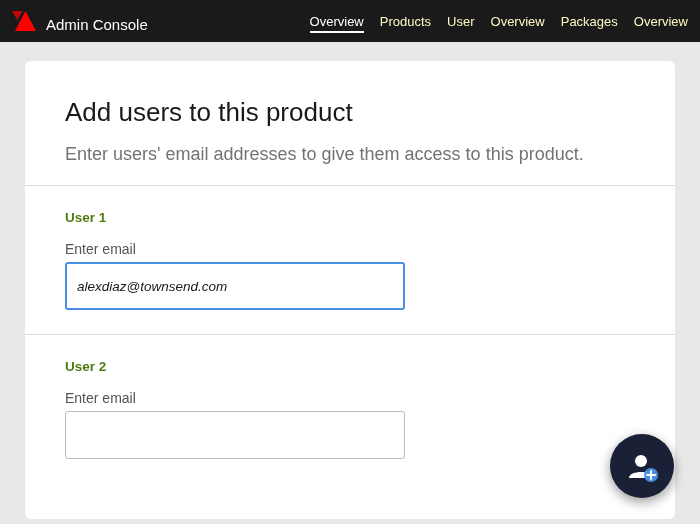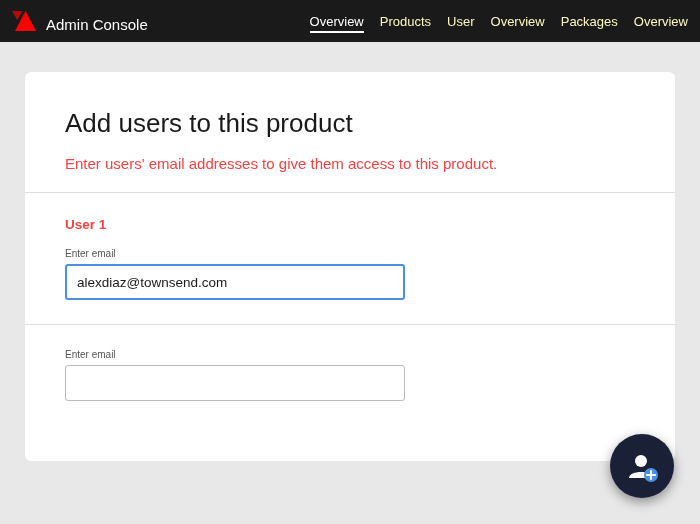--- a/index.html
+++ b/index.html
@@ -52,7 +52,7 @@
     
     .page-content {
       background: #e8e8e8;
-      padding: 30px 25px;
+      padding: 19px 25px;
       height: calc(524px - 42px);
       overflow-y: auto;
     }

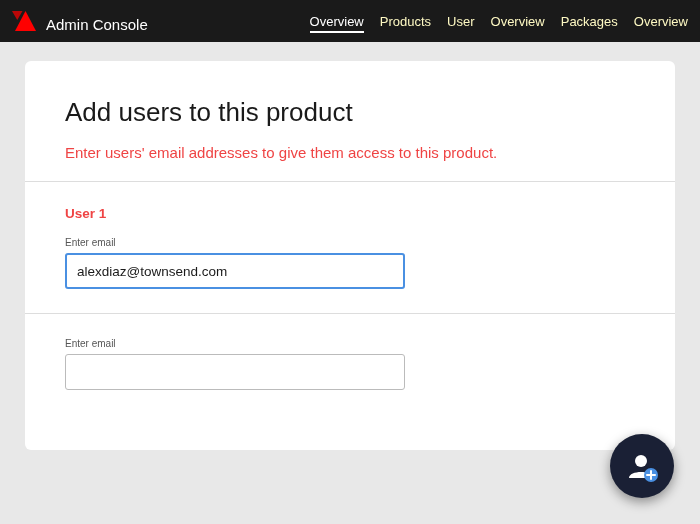--- a/index.html
+++ b/index.html
@@ -74,8 +74,8 @@
     }
 
     .card-description {
-      font-size: 15px;
-      color: #ef4444;
+      font-size: 18px;
+      color: #737373;
       margin-bottom: 20px;
     }
 

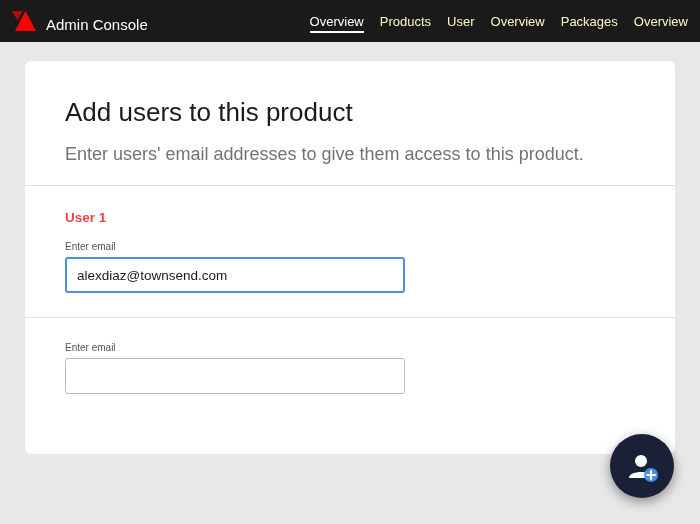--- a/index.html
+++ b/index.html
@@ -92,7 +92,7 @@
     .user-label {
       font-size: 13.5px;
       font-weight: 700;
-      color: #ef4444;
+      color: #4d7c0f;
       margin-bottom: 16px;
     }
 

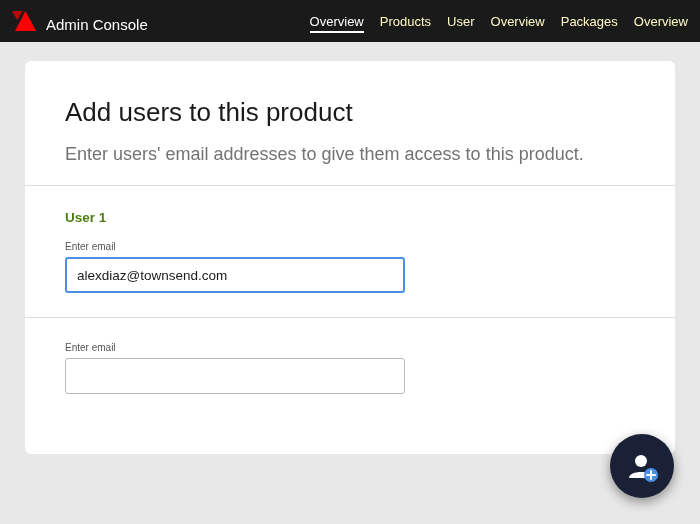--- a/index.html
+++ b/index.html
@@ -97,7 +97,7 @@
     }
 
     .field-label {
-      font-size: 10px;
+      font-size: 14px;
       color: #555;
       margin-bottom: 5px;
     }

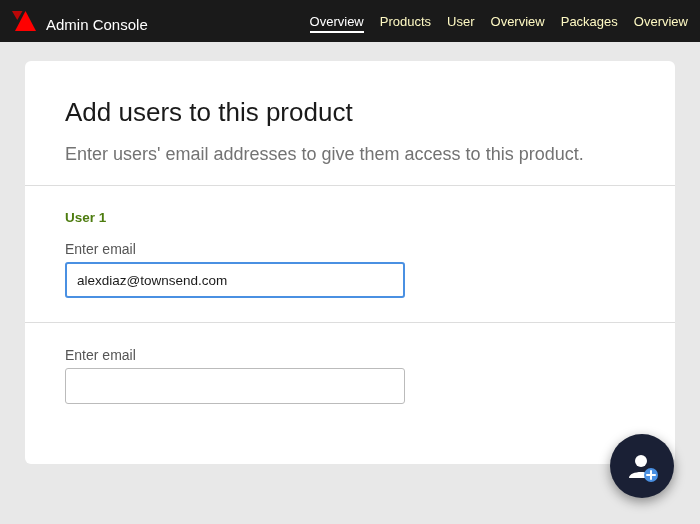--- a/index.html
+++ b/index.html
@@ -104,13 +104,14 @@
 
     .email-input {
       width: 340px;
-      height: 36px;
+      height: 48px;
       border: 2px solid #4a90e2;
       border-radius: 3px;
       padding: 6px 10px;
       font-size: 13.5px;
       color: #1a1a1a;
       outline: none;
+      font-style: italic;
     }
 
     .email-input.empty {

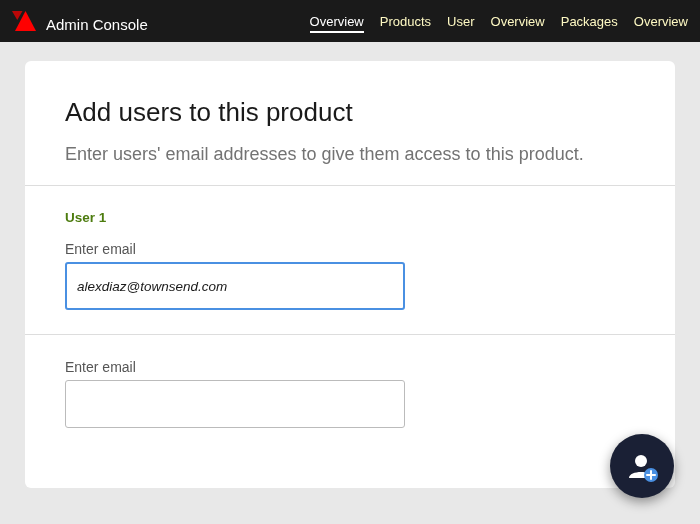--- a/index.html
+++ b/index.html
@@ -180,6 +180,7 @@
     <hr class="section-divider">
 
     <div class="user-section">
+      <div class="user-label">User 2</div>
       <div class="field-label">Enter email</div>
       <input type="email" class="email-input empty" value="" style="">
     </div>

